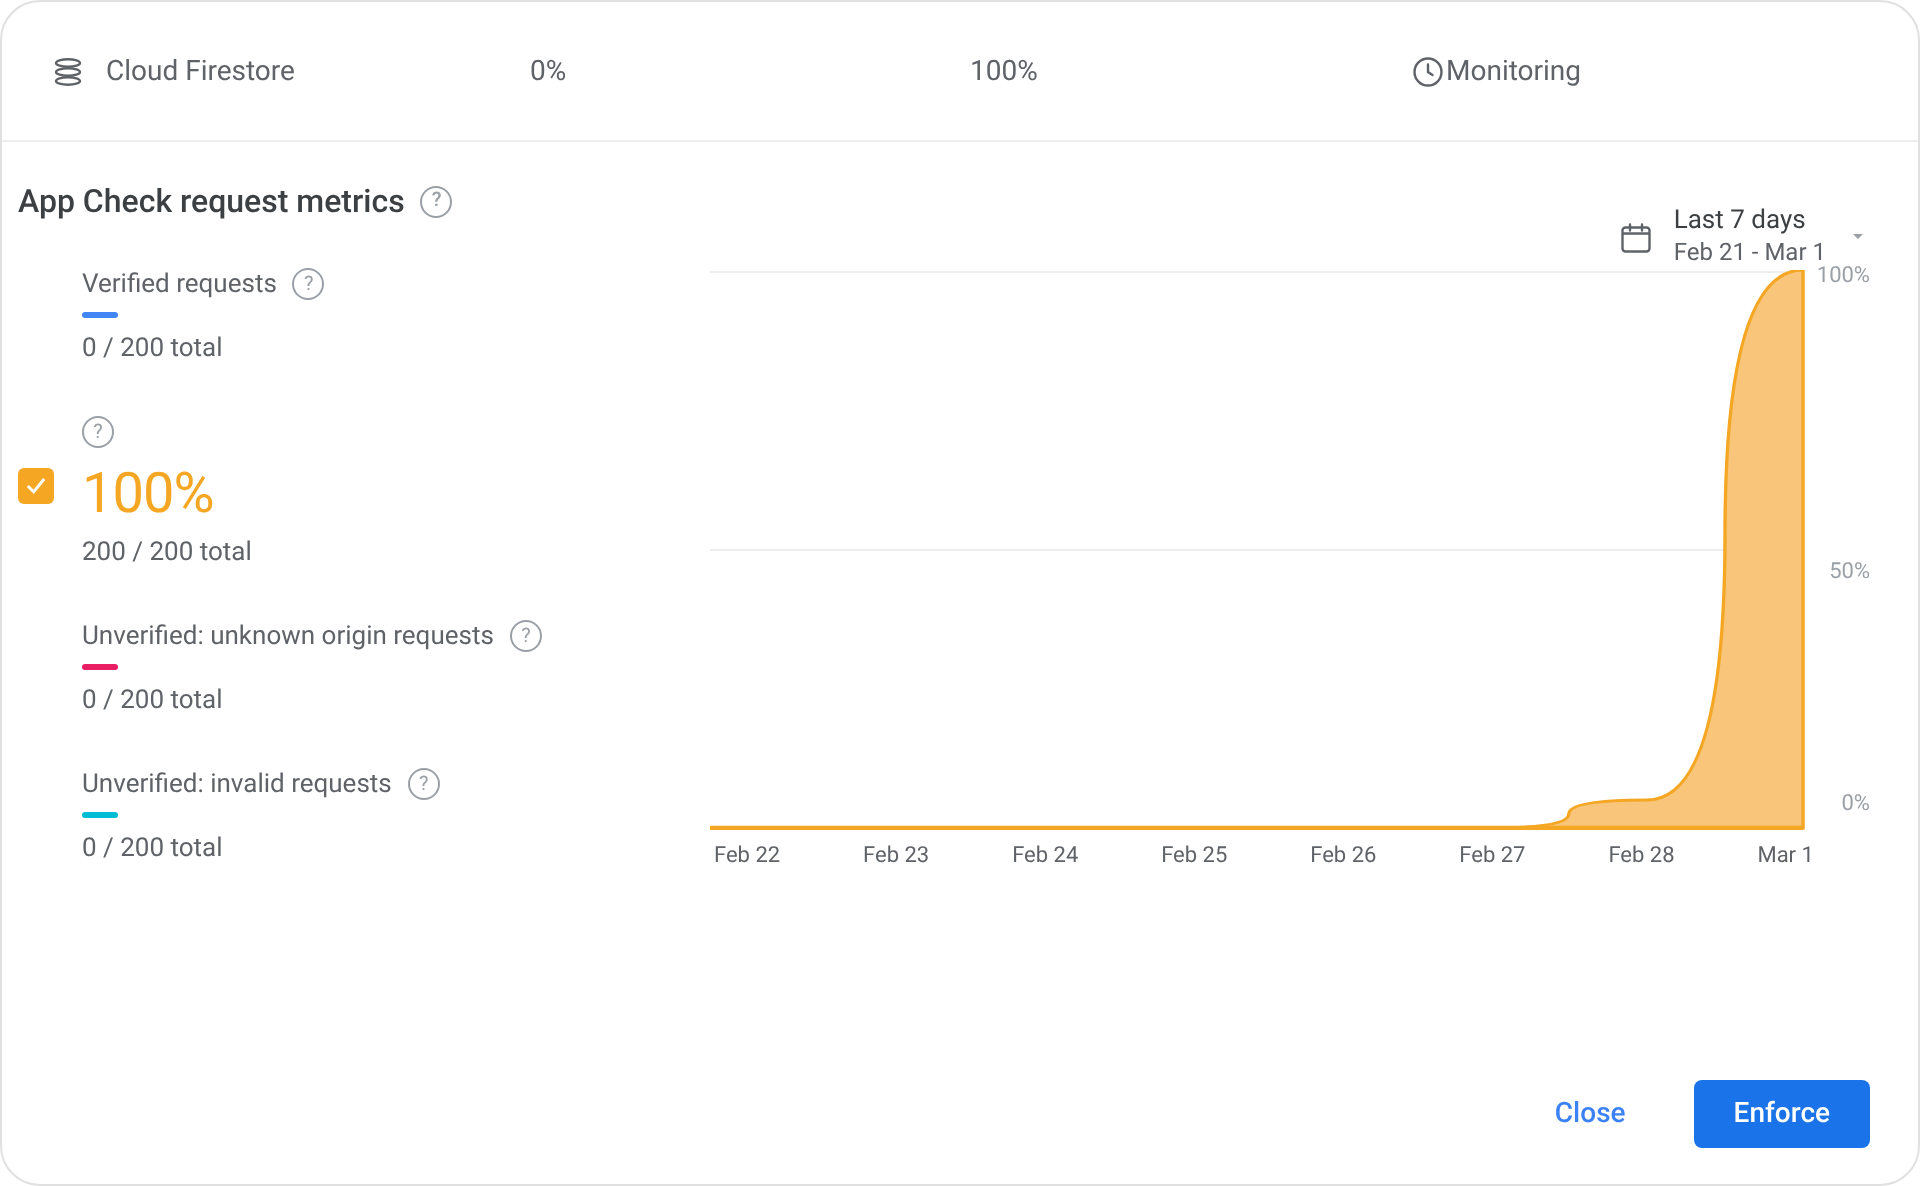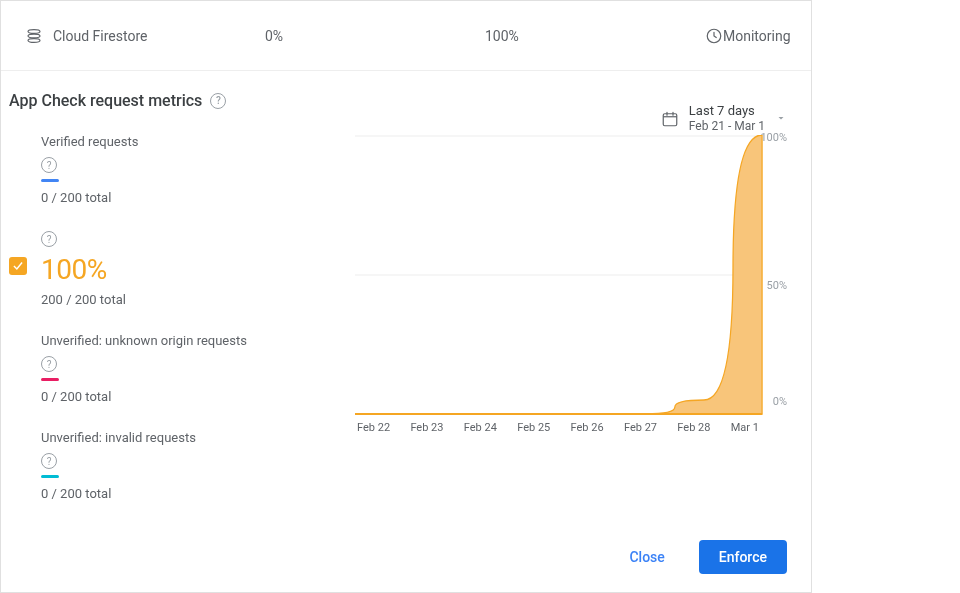--- a/index.html
+++ b/index.html
@@ -4,7 +4,7 @@
 <style>
   * { box-sizing: border-box; margin: 0; padding: 0; }
   html, body { width: 960px; height: 593px; font-family: 'Roboto', 'Helvetica Neue', Arial, sans-serif; background: #fff; color: #202124; }
-  .card { width: 812px; height: 593px; border: 1px solid #e0e0e0; border-radius: 0; position: relative; overflow: hidden; }
+  .card { width: 960px; height: 593px; border: 1px solid #e0e0e0; border-radius: 20px; position: relative; overflow: hidden; }
 
   
   .topbar { display: flex; align-items: center; height: 70px; padding: 0 24px; border-bottom: 1px solid #eee; }

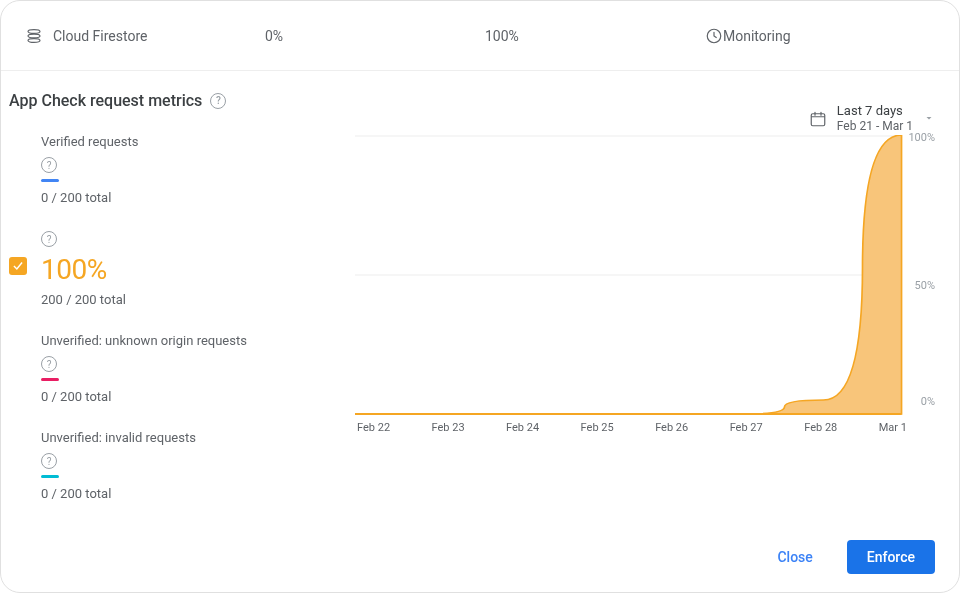--- a/index.html
+++ b/index.html
@@ -25,7 +25,7 @@
   .help-icon { width: 16px; height: 16px; border: 1.3px solid #9aa0a6; border-radius: 50%; display: inline-flex; align-items: center; justify-content: center; font-size: 10px; color: #9aa0a6; }
 
   .metric { padding-left: 32px; position: relative; margin-bottom: 26px; }
-  .metric .label { font-size: 13px; color: #5f6368; display: flex; align-items: flex-start; gap: 8px; margin-bottom: 6px; flex-direction: column; }
+  .metric .label { font-size: 13px; color: #5f6368; display: flex; align-items: flex-end; gap: 8px; margin-bottom: 6px; }
   .metric .swatch { width: 18px; height: 3px; border-radius: 2px; margin-bottom: 8px; }
   .metric .total { font-size: 13px; color: #5f6368; margin-top: 6px; }
   .metric .bigpct { font-size: 28px; font-weight: 400; letter-spacing: -0.5px; }

